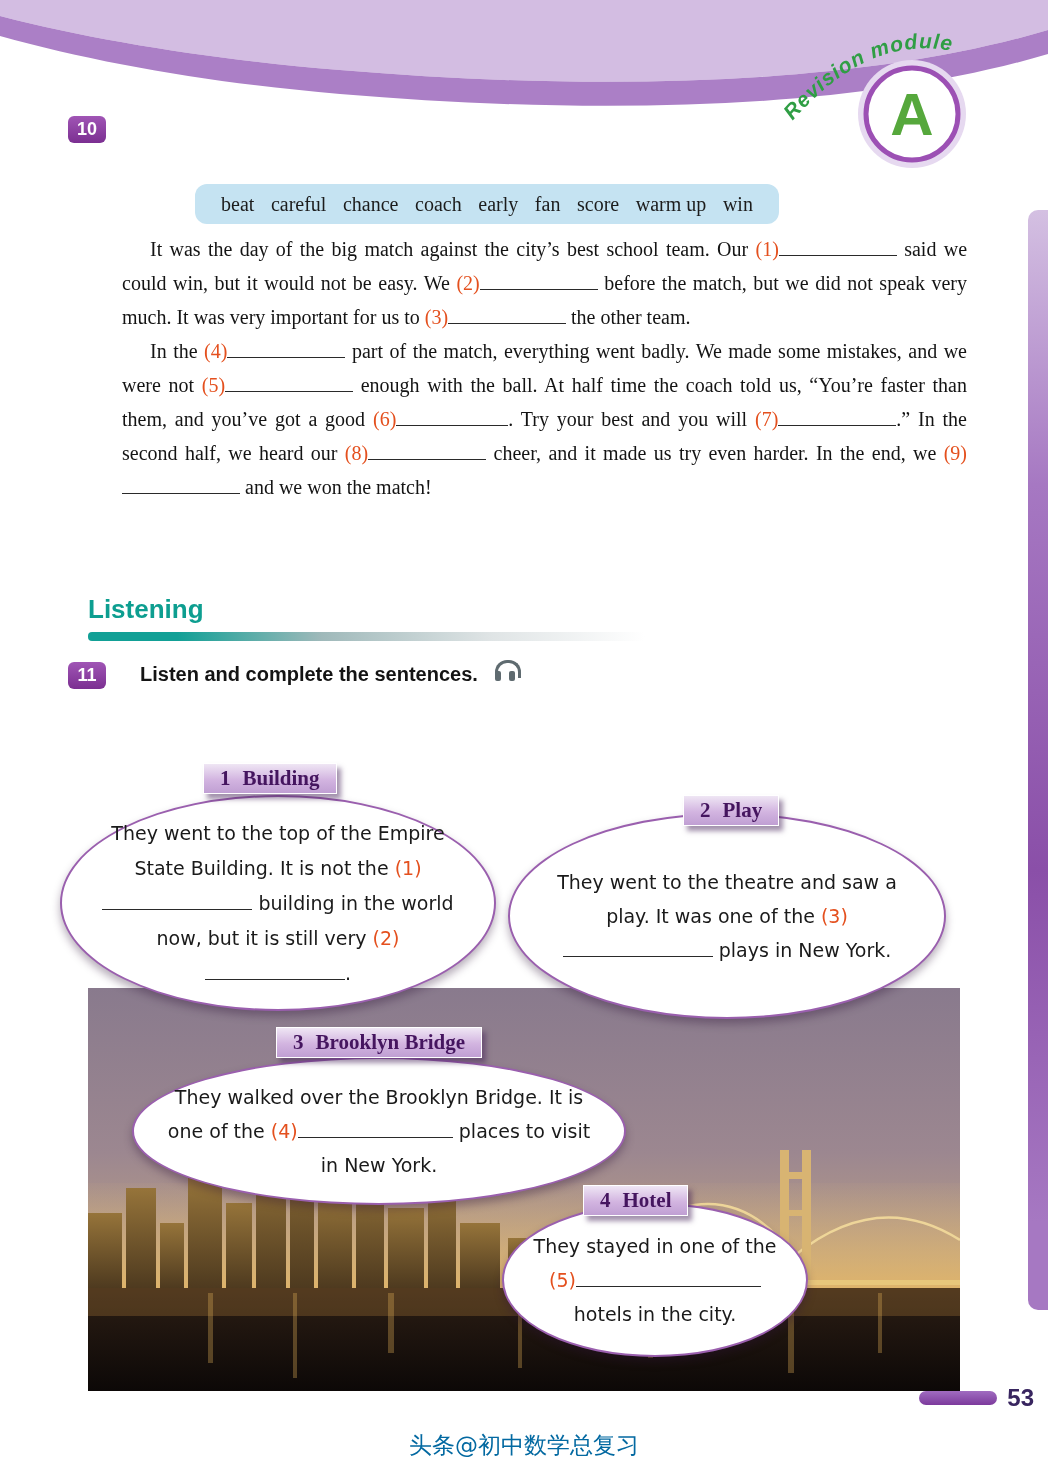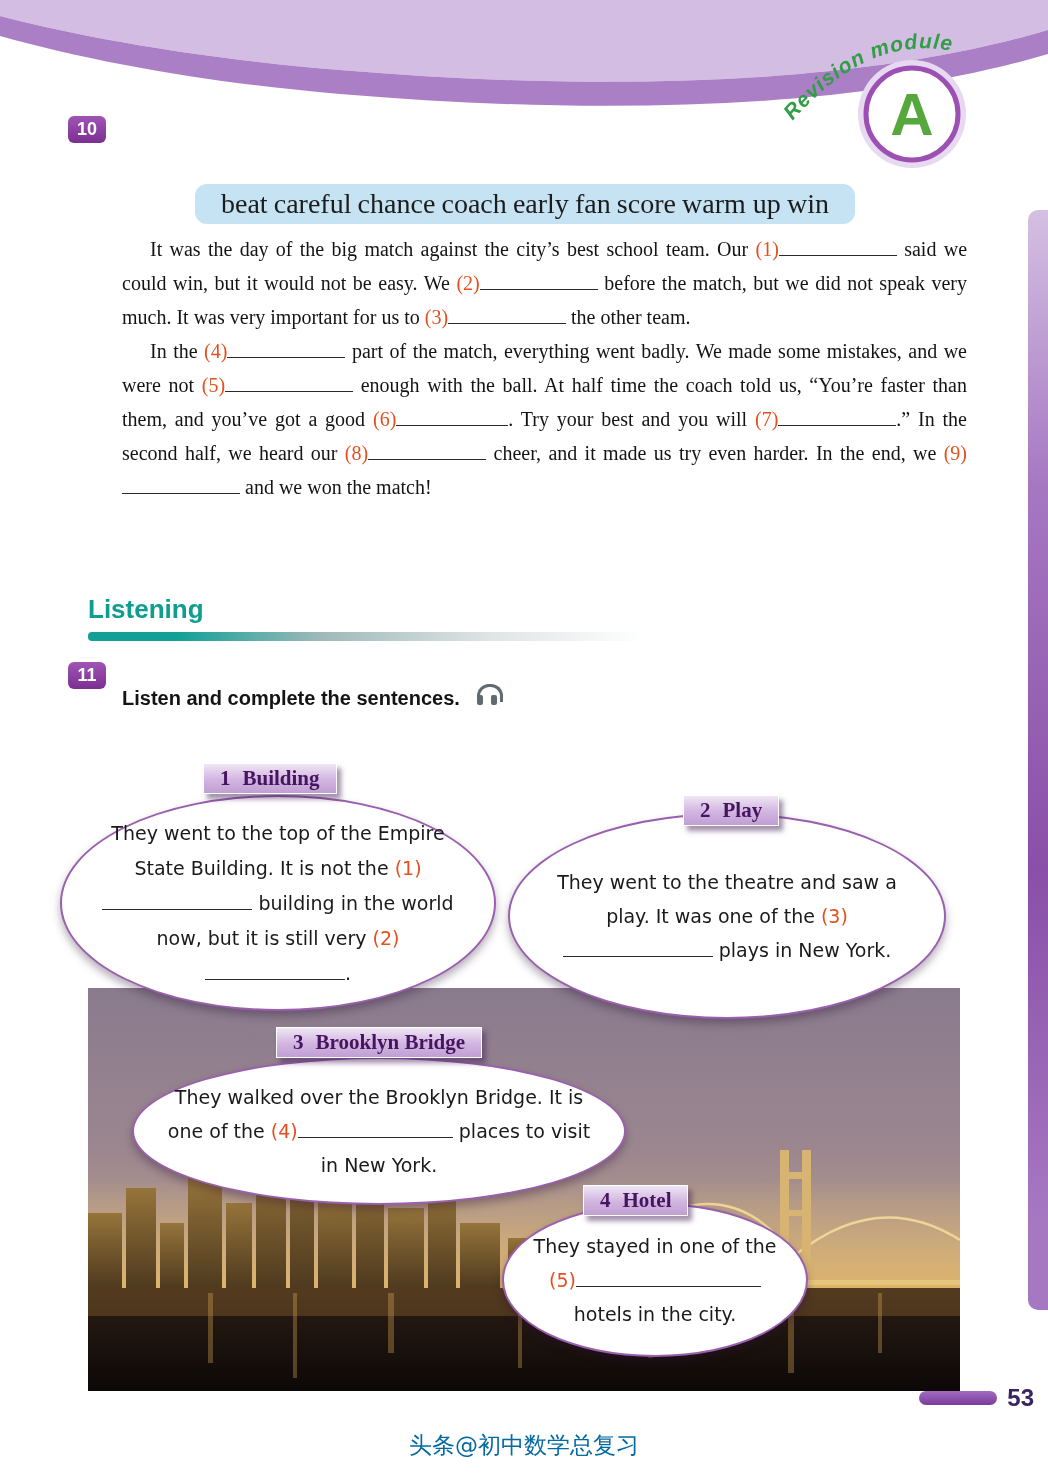--- a/index.html
+++ b/index.html
@@ -17,10 +17,10 @@
   .ex-title{position:absolute;font-weight:bold;font-size:20px;line-height:27px;color:#141414;}
 
   
-  .wordbox{position:absolute;left:195px;top:184px;width:660px;height:40px;border-radius:12px;
+  .wordbox{position:absolute;left:195px;top:184px;width:584px;height:40px;border-radius:12px;
            background:#c5e3f2;display:flex;align-items:center;justify-content:space-between;
            padding:0 26px;box-sizing:border-box;
-           font-family:"Liberation Serif",serif;font-size:28px;color:#1c1c1c;}
+           font-family:"Liberation Serif",serif;font-size:20px;color:#1c1c1c;}
 
   
   .passage{position:absolute;left:122px;top:232px;width:845px;

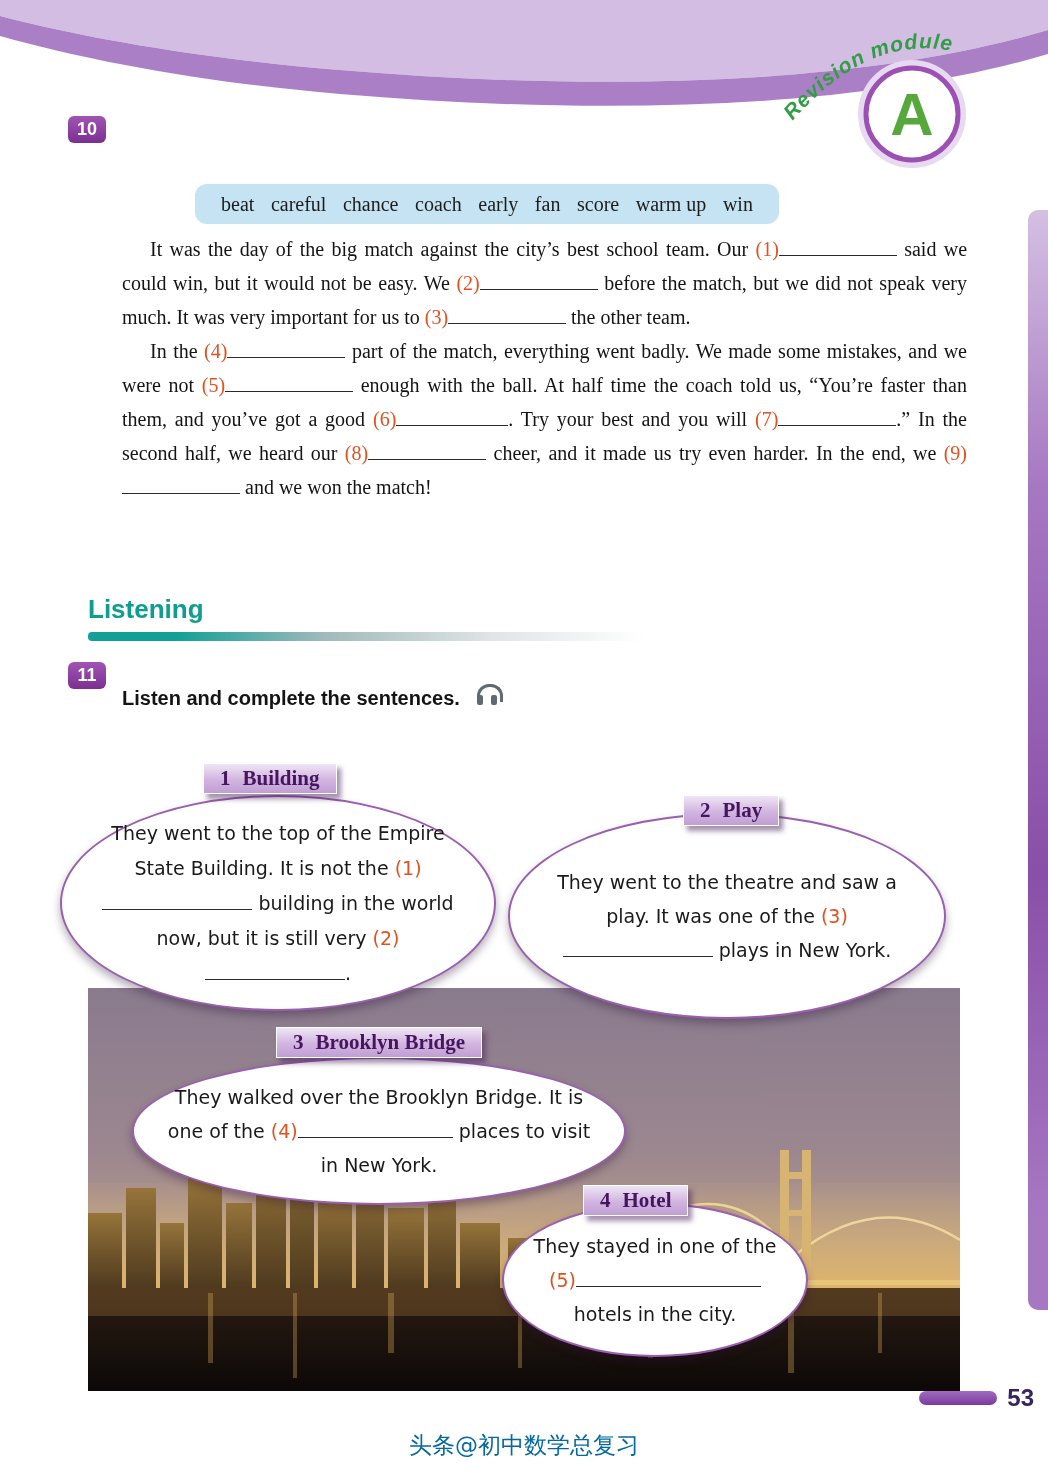--- a/index.html
+++ b/index.html
@@ -117,7 +117,7 @@
   <div class="underbar"></div>
 
   <div class="ex-badge" style="left:68px;top:662px;">11</div>
-  <div class="ex-title" style="left:122px;top:660px;width:560px;margin-top:24px;">
+  <div class="ex-title" style="left:140px;top:660px;width:560px;">
     <span>Listen and complete the sentences.</span><span class="headphone"></span>
   </div>
 

